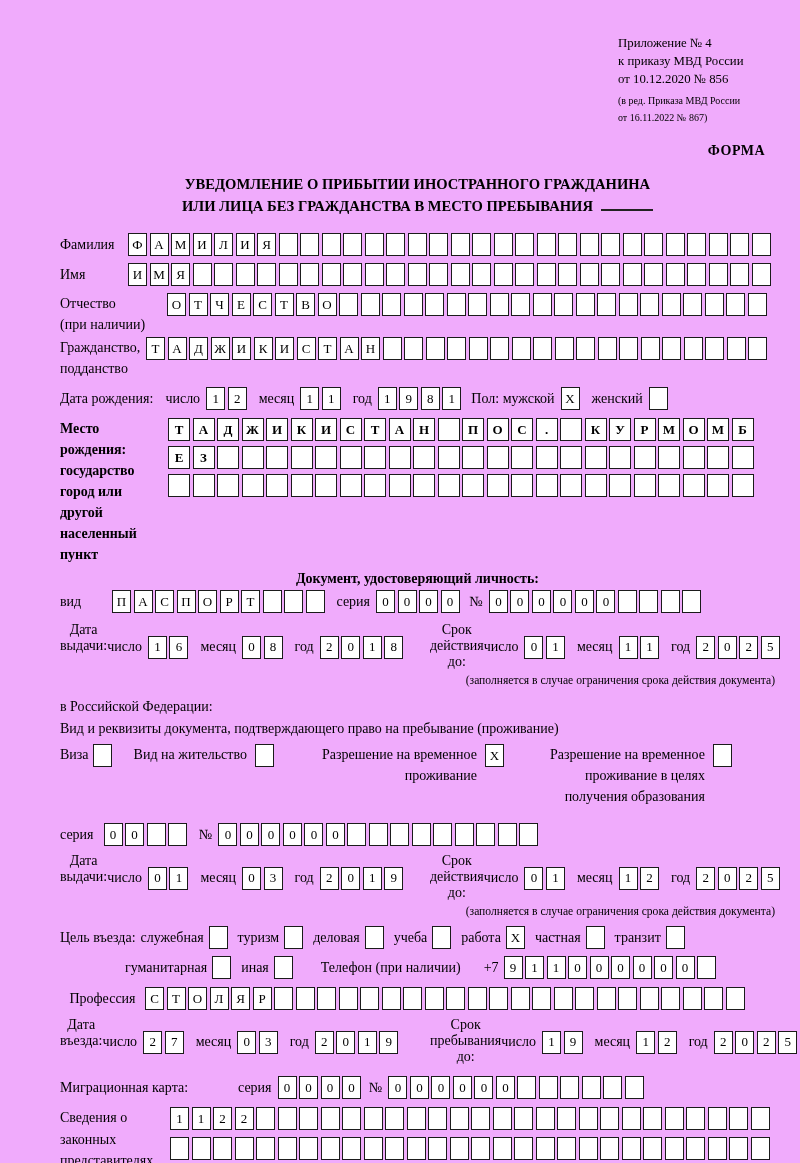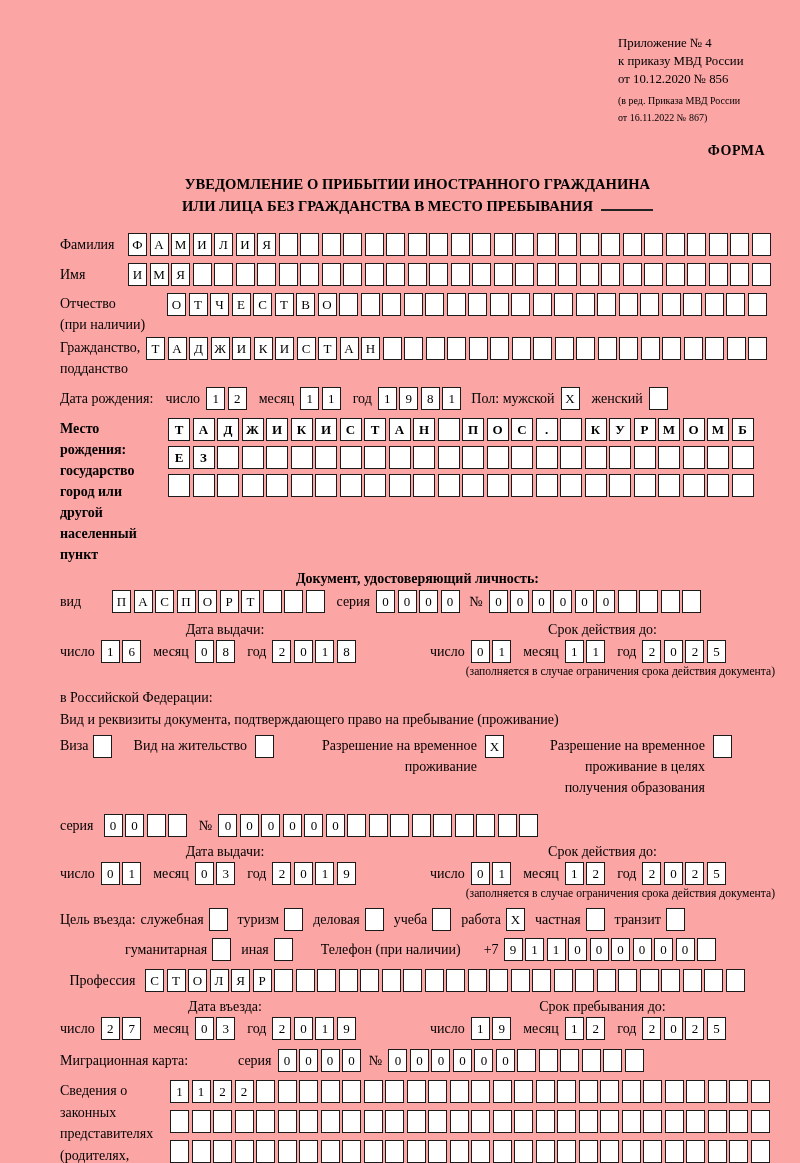--- a/index.html
+++ b/index.html
@@ -5,7 +5,7 @@
   html,body{margin:0;padding:0;background:#fff;}
   .page{width:800px;height:1163px;box-sizing:border-box;padding:34px 25px 10px 60px;
         font-family:"Liberation Serif","DejaVu Serif",serif;color:#000;font-size:14px;
-        position:relative;overflow:hidden;background:#fca5a5;}
+        position:relative;overflow:hidden;background:#f0abfc;}
   
   .appendix{margin-left:558px;font-size:12.8px;line-height:18px;}
   .edition{margin-left:558px;font-size:10px;line-height:17px;margin-top:4px;}

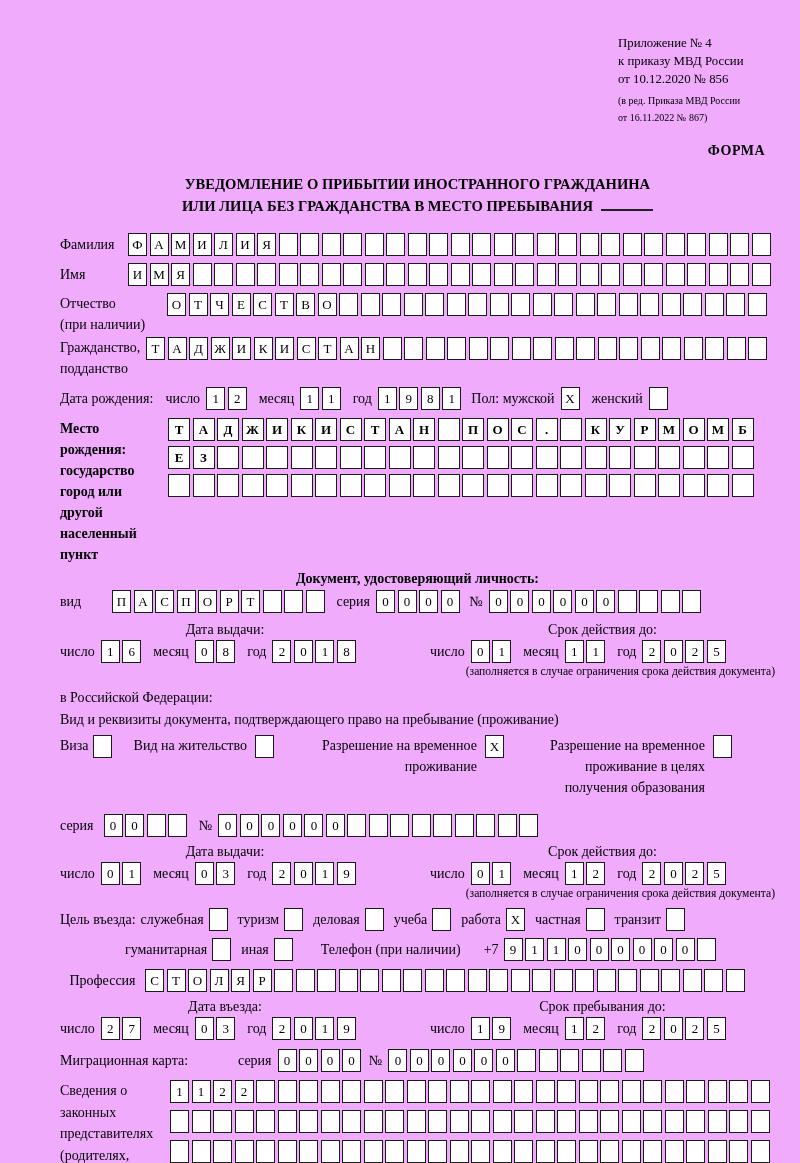--- a/index.html
+++ b/index.html
@@ -26,7 +26,7 @@
   .lblcol{flex:none;line-height:21px;}
   
   .datepair{display:flex;margin-top:9px;}
-  .datecol{display:flex;flex-direction:column;}
+  .datecol{display:flex;flex-direction:row;}
   .datecol .dhead{text-align:center;margin-bottom:2px;}
   .dcells{display:flex;align-items:center;}
   .dlbl{margin:0 6px 0 0;}

